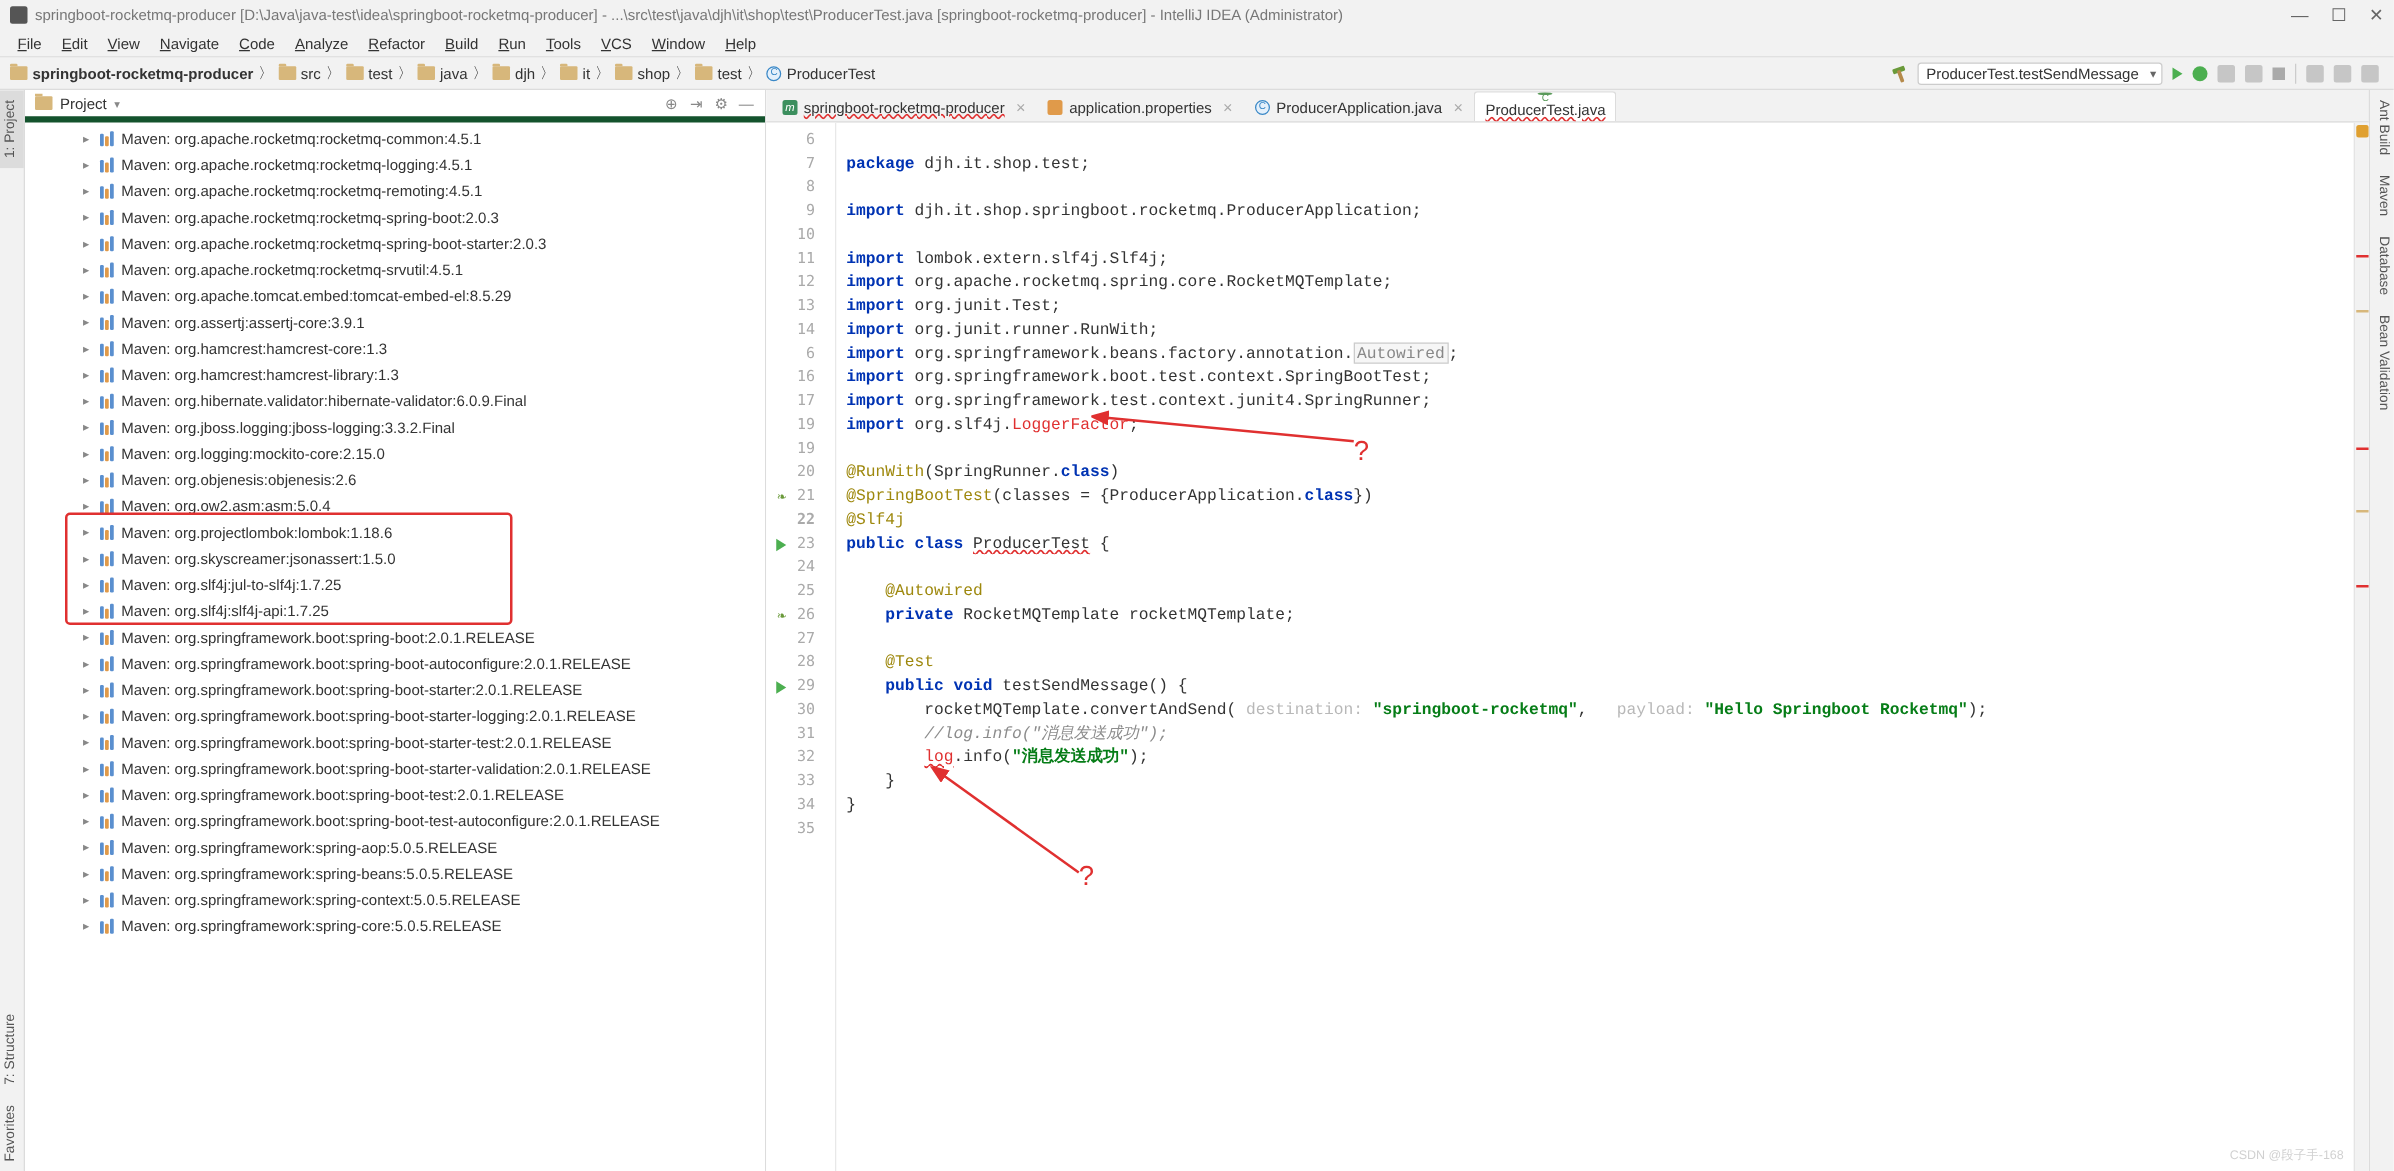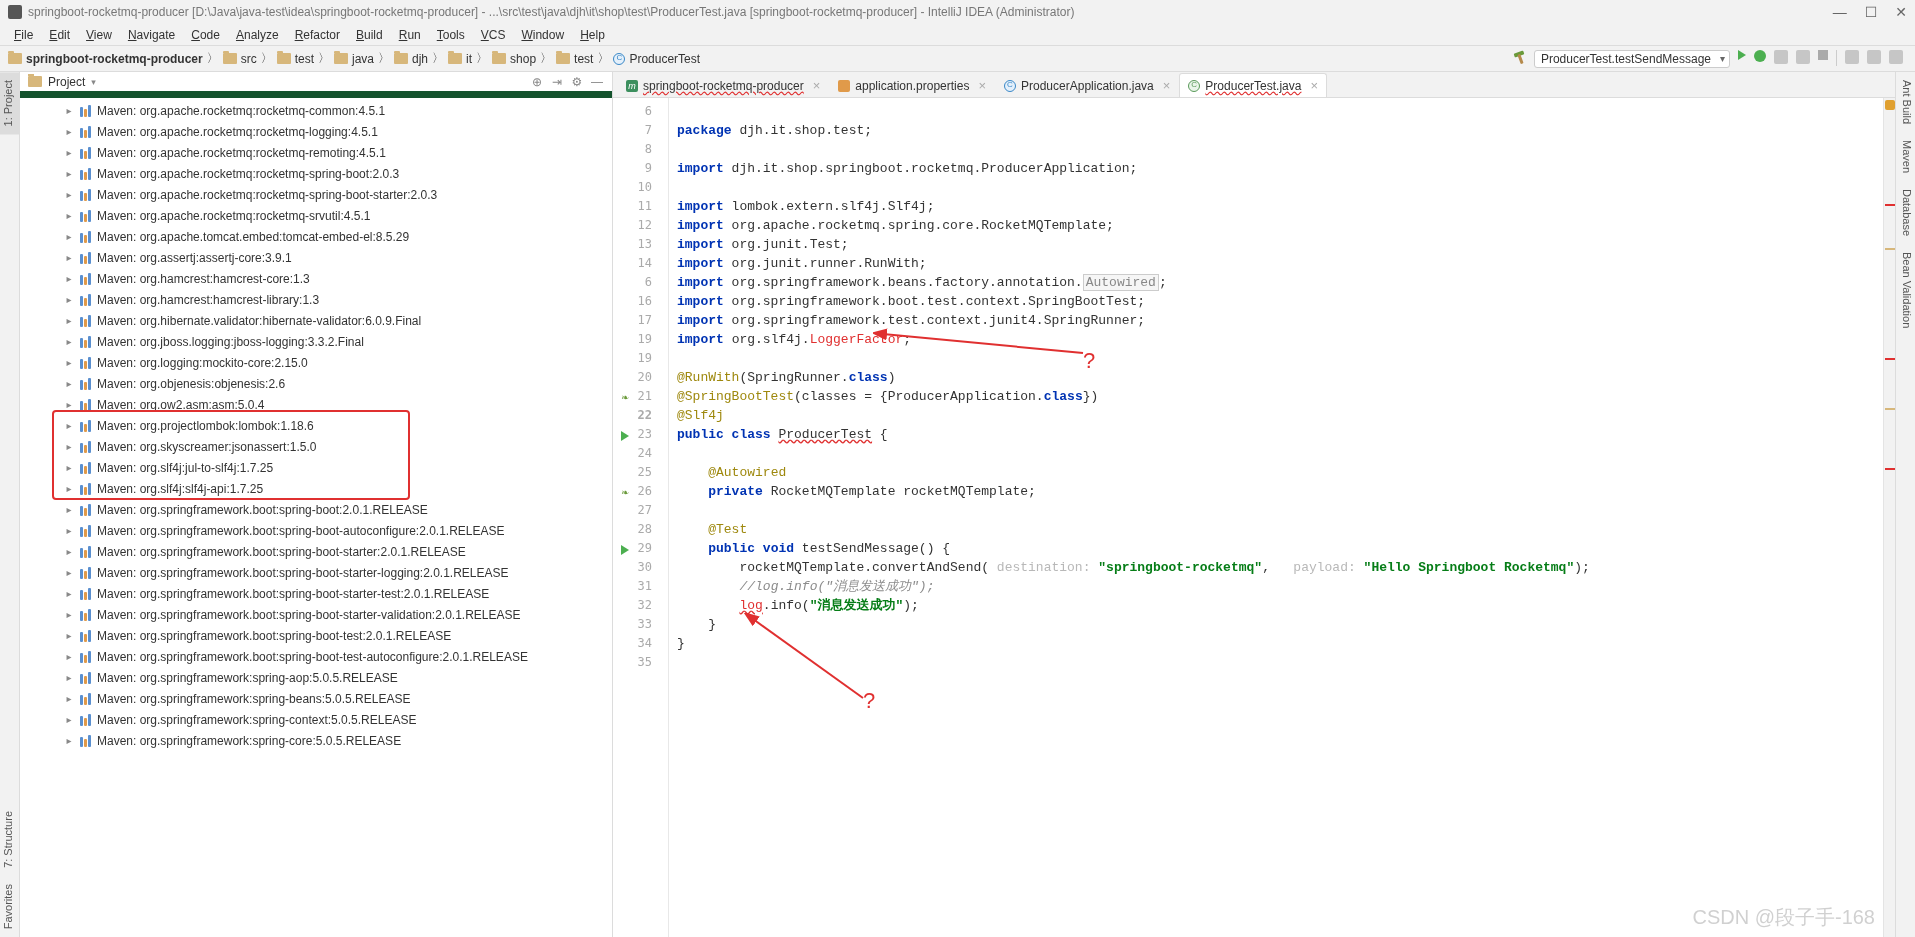--- a/index.html
+++ b/index.html
@@ -19,7 +19,7 @@
   .crumb .cls-icon { width: 12px; height: 12px; border: 1px solid #3a88c7; border-radius: 50%; background:#e4f0fb; display:inline-block; position:relative;}
   .crumb .cls-icon::after{content:"C"; font-size:8px; color:#3a88c7; position:absolute; left:2px; top:-1px;}
   .crumb strong { font-weight: bold; }
-  .tool-right { display: flex; gap: 8px; padding-right: 6px;}
+  .tool-right { display: flex; align-items: center; gap: 8px; padding-right: 6px;}
   .hammer-icon{width:14px;height:14px;display:inline-block;position:relative;}
   .hammer-icon::before{content:"";position:absolute;width:10px;height:4px;background:#6a9a3a;top:2px;left:2px;transform:rotate(-20deg);border-radius:1px;}
   .hammer-icon::after{content:"";position:absolute;width:3px;height:10px;background:#b58a4b;top:4px;left:7px;transform:rotate(-20deg);border-radius:1px;}

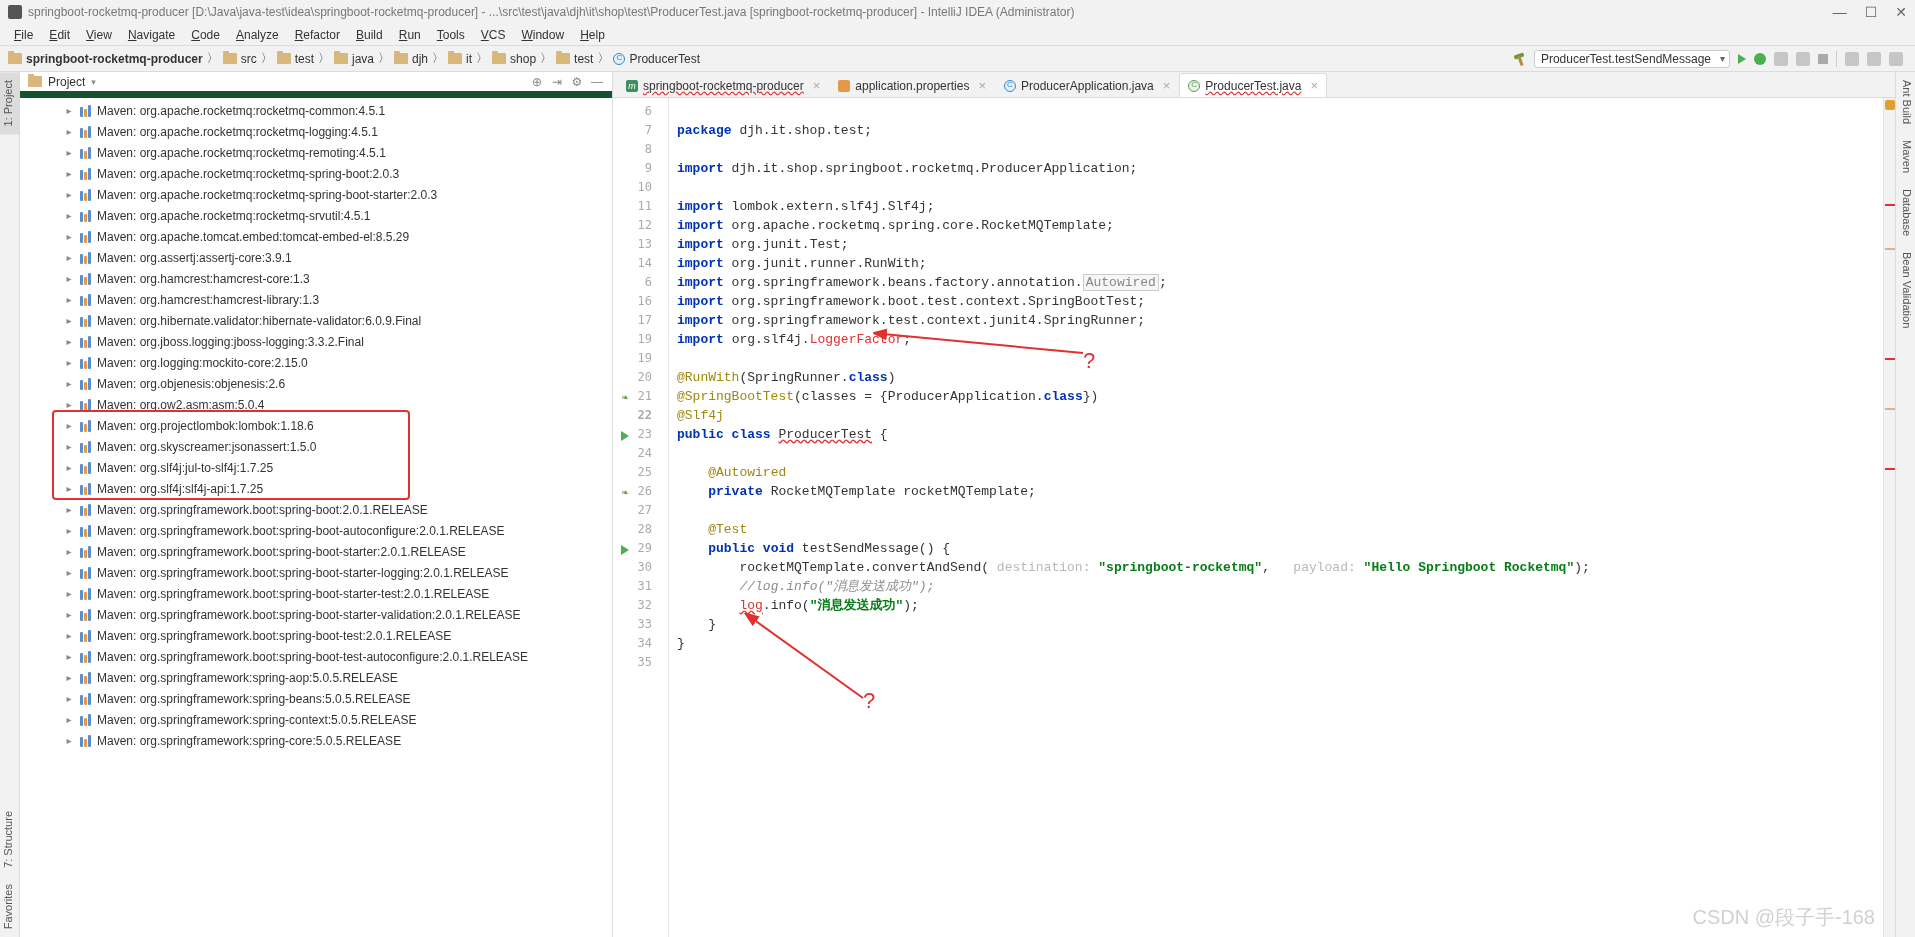--- a/index.html
+++ b/index.html
@@ -35,7 +35,7 @@
   .right-tool-strip { width: 20px; background: #f2f2f2; border-left: 1px solid #dcdcdc; display:flex; flex-direction:column;}
   .right-tool-strip .vtab { writing-mode: vertical-rl; padding: 8px 2px; font-size: 11px; color: #555; cursor:default; white-space:nowrap;}
   .project-panel { width: 593px; background: #fff; border-right: 1px solid #dcdcdc; display:flex; flex-direction:column; }
-  .panel-header { height: 26px; border-bottom: 7px solid #14532d; display:flex; align-items:center; padding: 0 8px; gap:6px;}
+  .panel-header { height: 26px; border-bottom: 5px solid #14532d; display:flex; align-items:center; padding: 0 8px; gap:6px;}
   .panel-header .proj-icon{width:14px;height:11px;background:#d7b77b;border-radius:1px;position:relative;display:inline-block;}
   .panel-header .proj-icon::before{content:"";position:absolute;top:-2px;left:0;width:6px;height:2px;background:#d7b77b;}
   .panel-header .dd{color:#888;font-size:9px;}

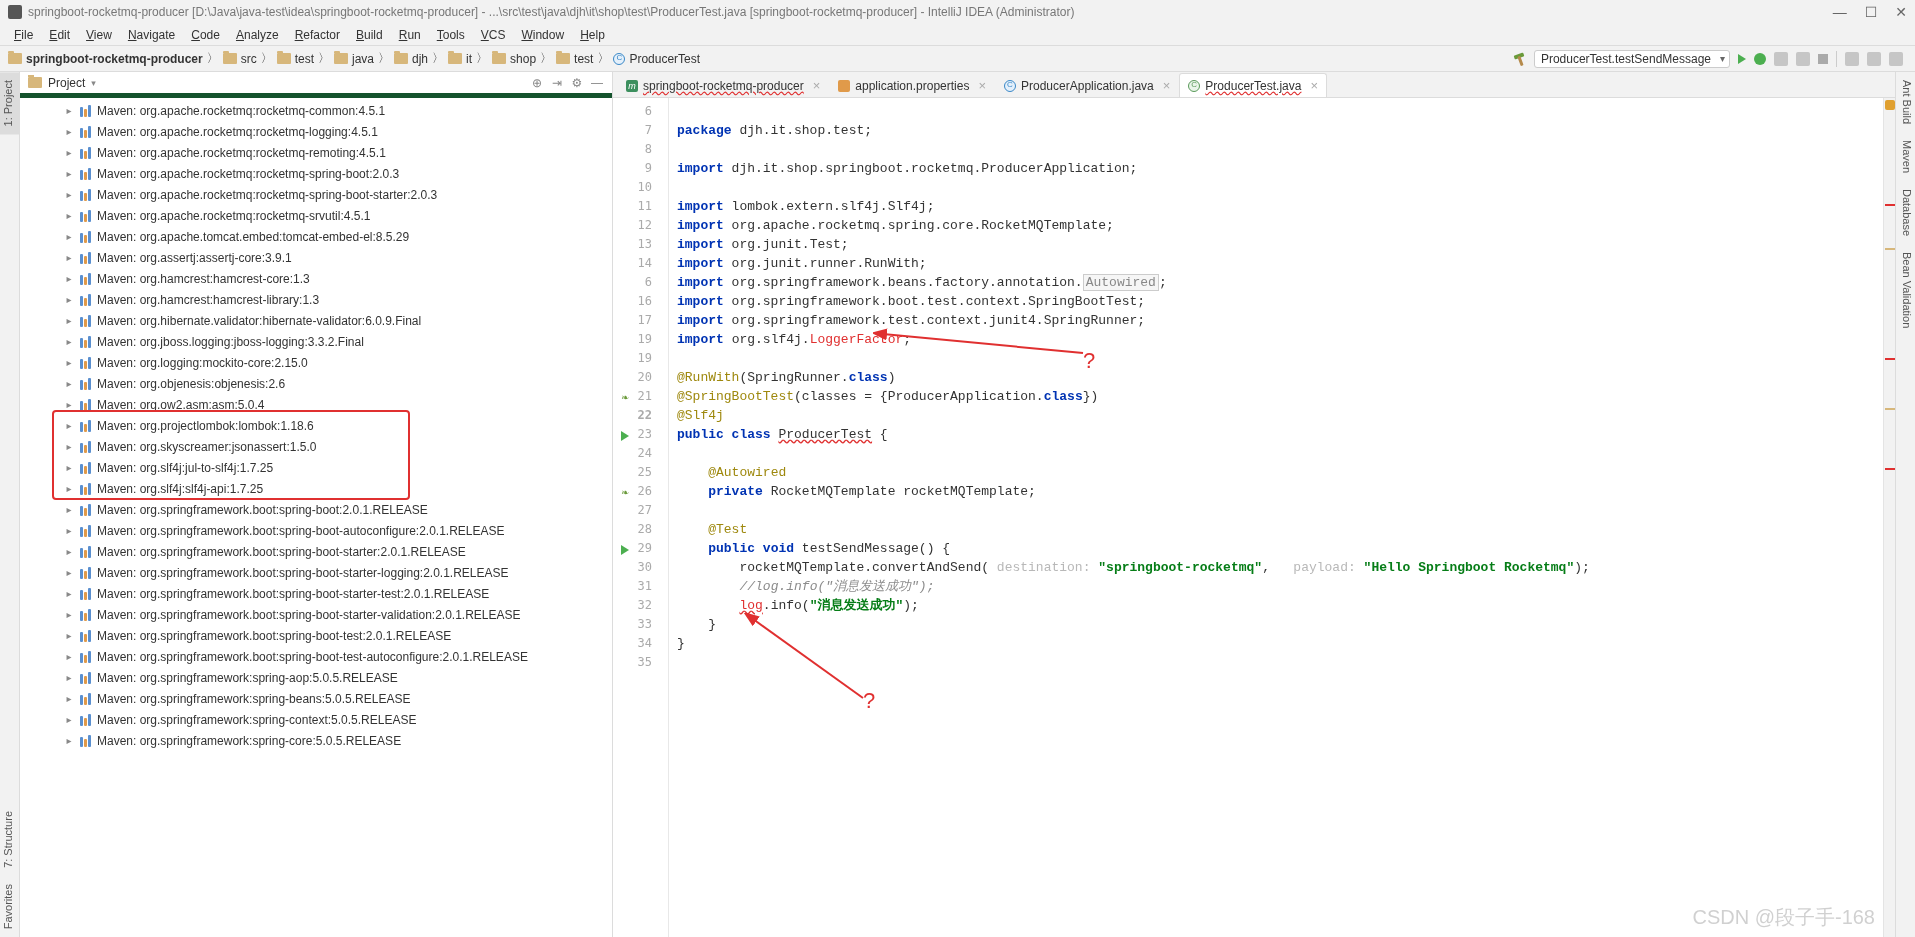--- a/index.html
+++ b/index.html
@@ -53,7 +53,7 @@
   .editor-panel { flex:1; display:flex; flex-direction:column; background:#fff; }
   .editor-tabs { height: 26px; border-bottom: 1px solid #dcdcdc; display:flex; align-items:flex-end; background:#f2f2f2; padding-left:4px; gap:0; overflow:hidden;}
   .etab { height: 24px; padding: 0 8px; display:flex; align-items:center; gap:5px; border:1px solid transparent; border-bottom:none; border-radius:3px 3px 0 0; background:#f2f2f2; cursor:default;}
-  .etab.active { background:#fff; border-color:#dcdcdc; }
+  .etab.active { background:#fff; border-color:#dcdcdc;flex-direction:column; }
   .etab .close { color:#aaa; margin-left:4px; font-size:13px;}
   .tab-ic{width:12px;height:12px;display:inline-block;border-radius:2px;}
   .tab-ic.m{background:#3c8f5e;color:#fff;font-size:9px;font-style:italic;text-align:center;line-height:12px;}

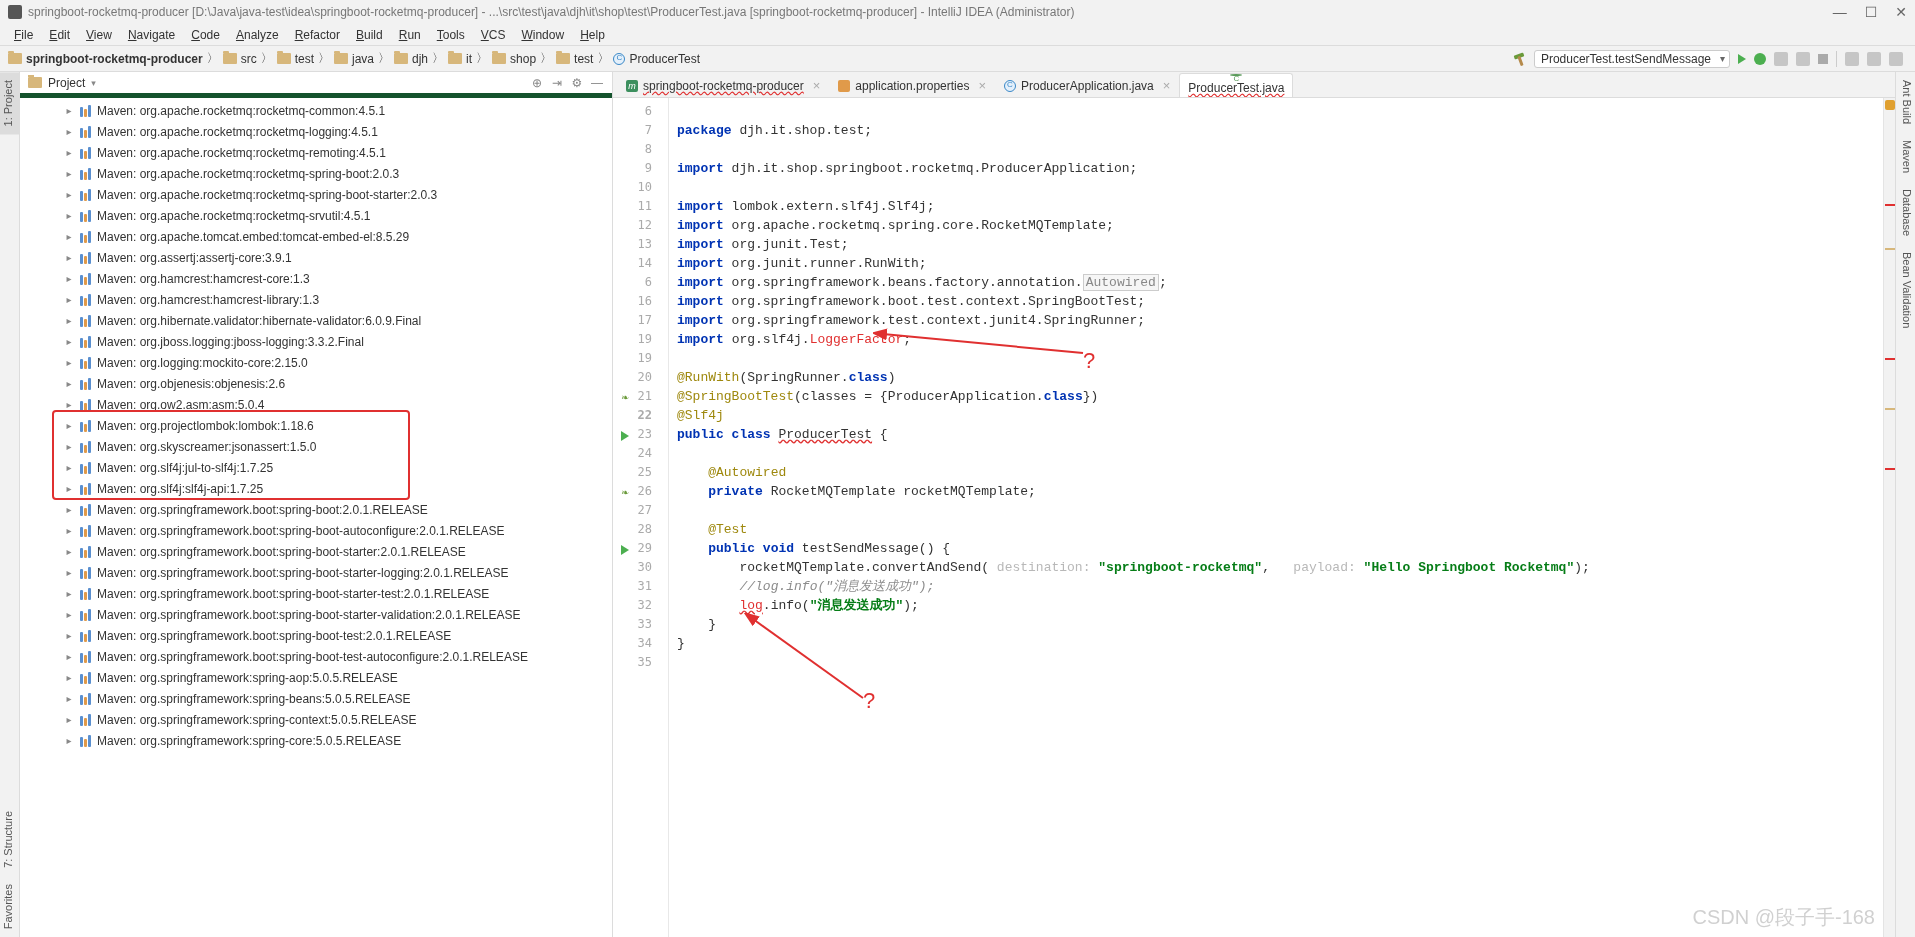--- a/index.html
+++ b/index.html
@@ -84,7 +84,7 @@
   .err-strip .e{background:#e03030;}
   .err-strip .w{background:#d7b77b;}
   .err-strip .top-sq{position:absolute;top:2px;left:1px;width:10px;height:10px;background:#e0a030;border-radius:2px;}
-  .watermark{position:absolute;bottom:6px;right:40px;color:rgba(120,120,120,.35);font-size:20px;font-weight:normal;}
+  .watermark{position:absolute;bottom:6px;right:40px;color:rgba(120,120,120,.35);font-size:10px;font-weight:normal;}
 </style>
 </head>
 <body>

